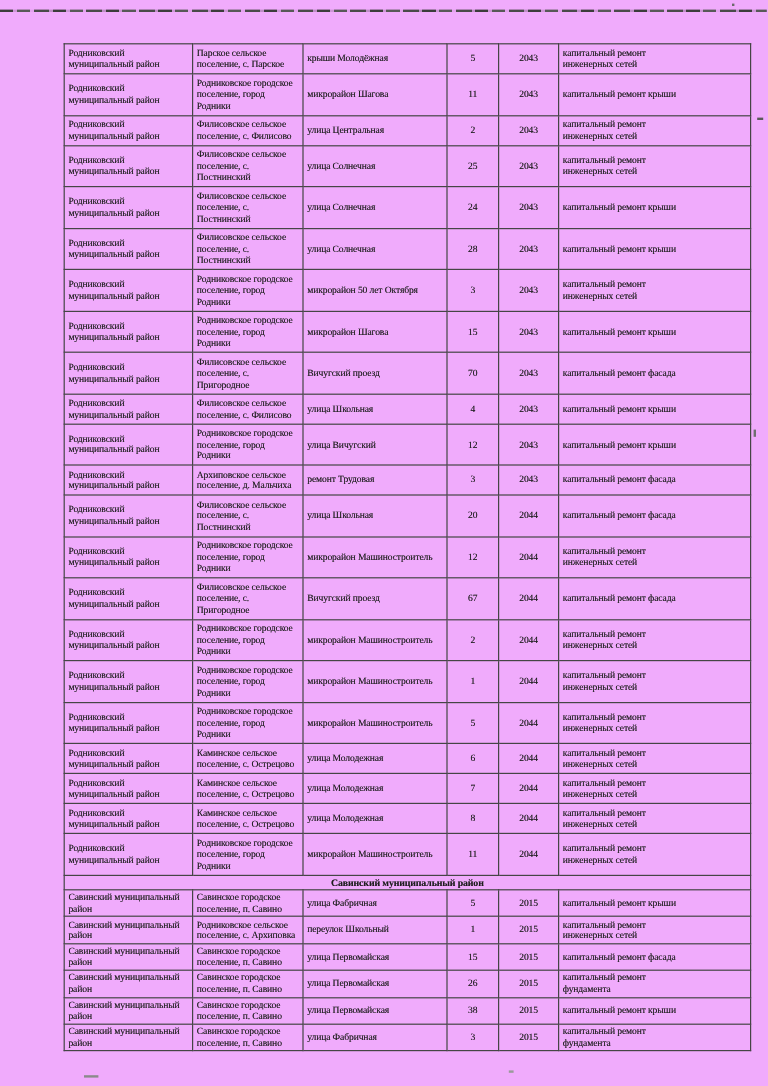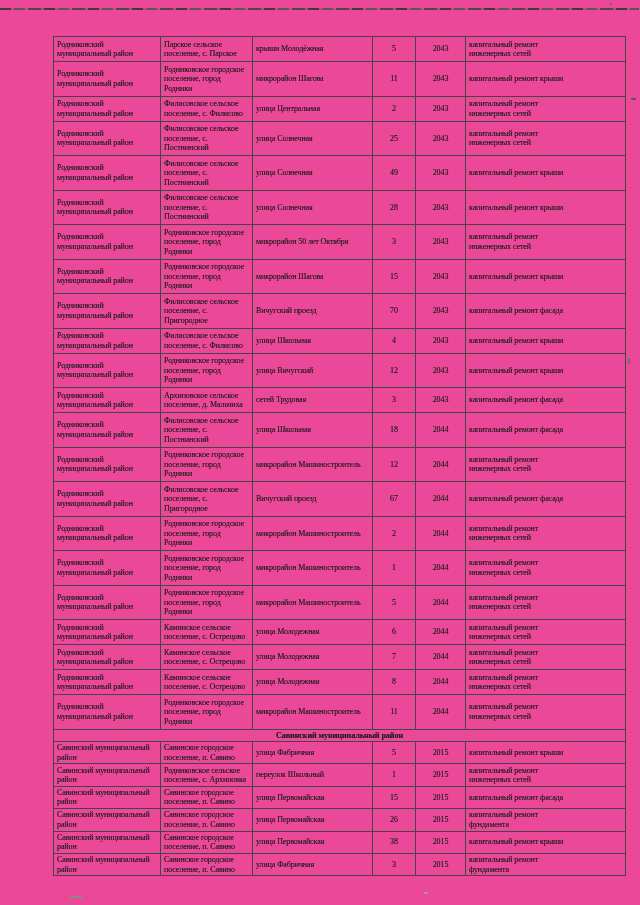--- a/index.html
+++ b/index.html
@@ -12,7 +12,7 @@
   }
   .page {
     position: absolute; inset: 0;
-    background: #ec4899;
+    background: #f0abfc;
   }
   
   .scan-line {

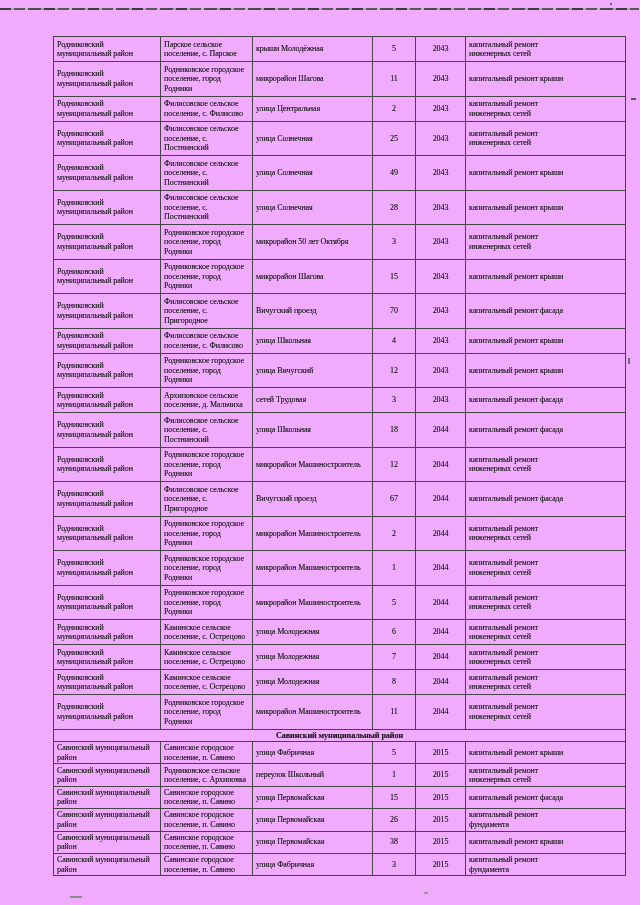--- a/index.html
+++ b/index.html
@@ -116,7 +116,7 @@
           <td class="col-district">Родниковский муниципальный район</td>
           <td class="col-settlement">Филисовское сельское поселение, с. Постнинский</td>
           <td class="col-street">улица Солнечная</td>
-          <td class="col-house">49</td>
+          <td class="col-house">24</td>
           <td class="col-year">2043</td>
           <td class="col-work">капитальный ремонт крыши</td>
         </tr>

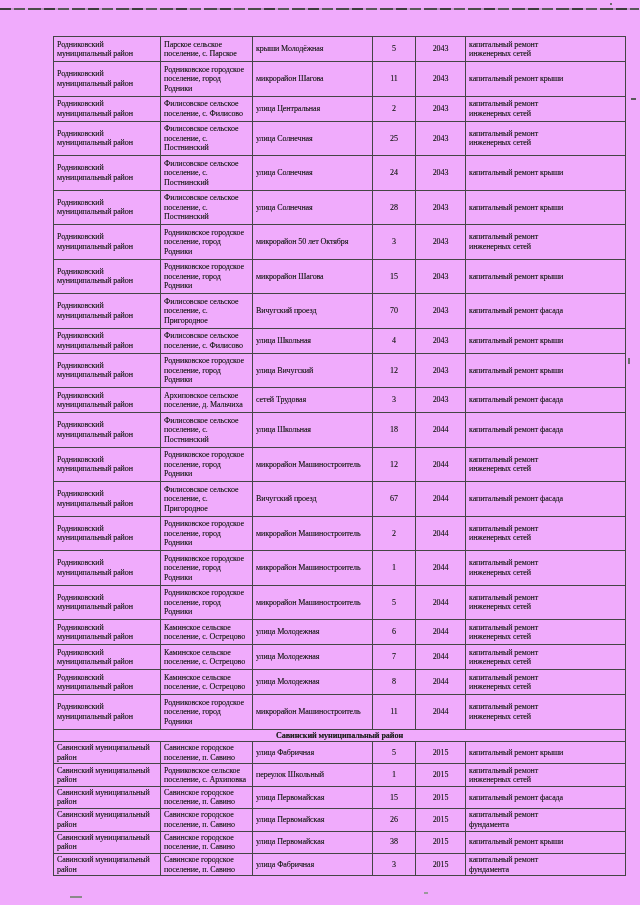--- a/index.html
+++ b/index.html
@@ -171,7 +171,7 @@
         <tr class="sec0">
           <td class="col-district">Родниковский муниципальный район</td>
           <td class="col-settlement">Архиповское сельское поселение, д. Мальчиха</td>
-          <td class="col-street">сетей Трудовая</td>
+          <td class="col-street">ремонт Трудовая</td>
           <td class="col-house">3</td>
           <td class="col-year">2043</td>
           <td class="col-work">капитальный ремонт фасада</td>

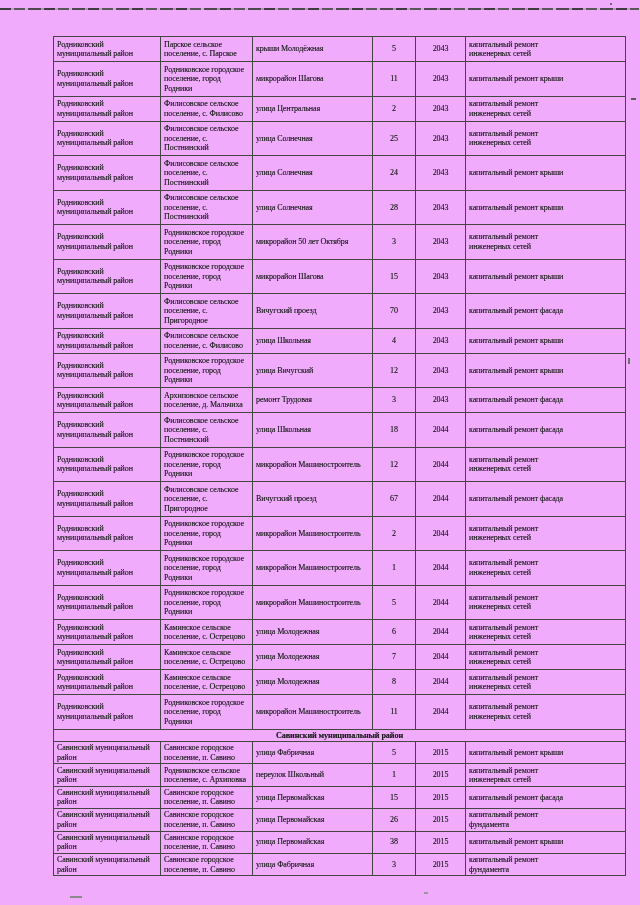--- a/index.html
+++ b/index.html
@@ -180,7 +180,7 @@
           <td class="col-district">Родниковский муниципальный район</td>
           <td class="col-settlement">Филисовское сельское поселение, с. Постнинский</td>
           <td class="col-street">улица Школьная</td>
-          <td class="col-house">18</td>
+          <td class="col-house">20</td>
           <td class="col-year">2044</td>
           <td class="col-work">капитальный ремонт фасада</td>
         </tr>

